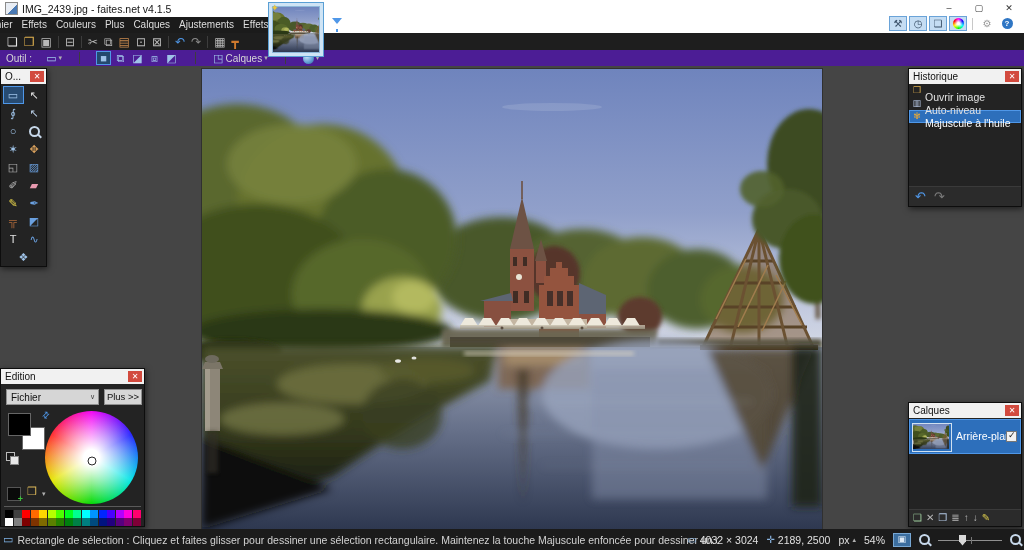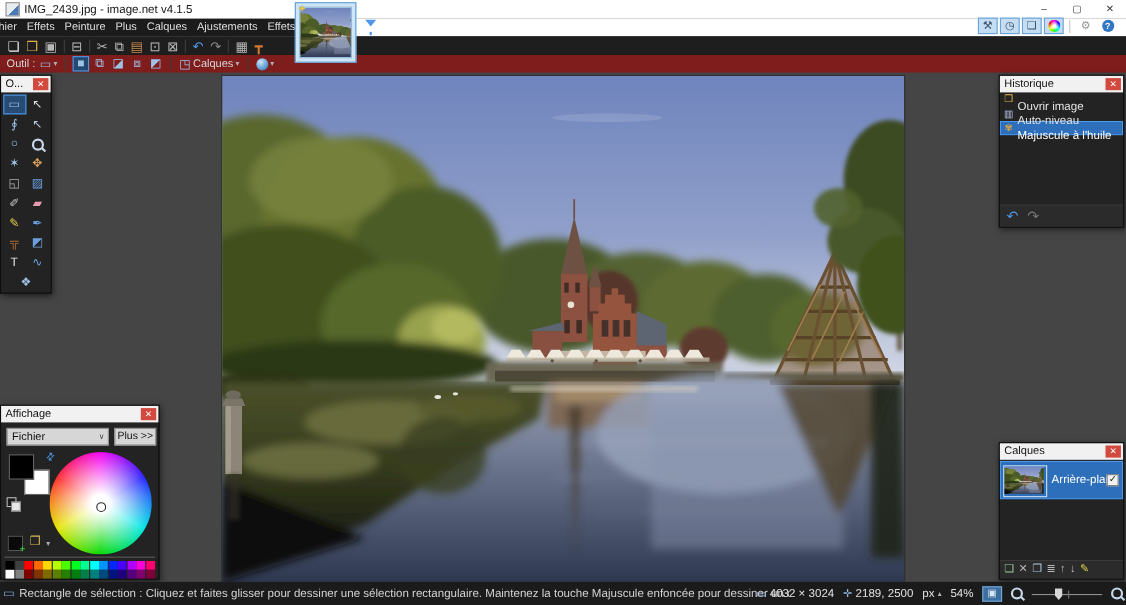--- a/index.html
+++ b/index.html
@@ -260,7 +260,7 @@
 
   <div class="titlebar">
     <span class="app-icon"></span>
-    <span class="title-text">IMG_2439.jpg - image.net v4.1.5</span>
+    <span class="title-text">IMG_2439.jpg - faites.net v4.1.5</span>
     <span class="win-controls">
         <span class="winbtn">–</span>
         <span class="winbtn">▢</span>

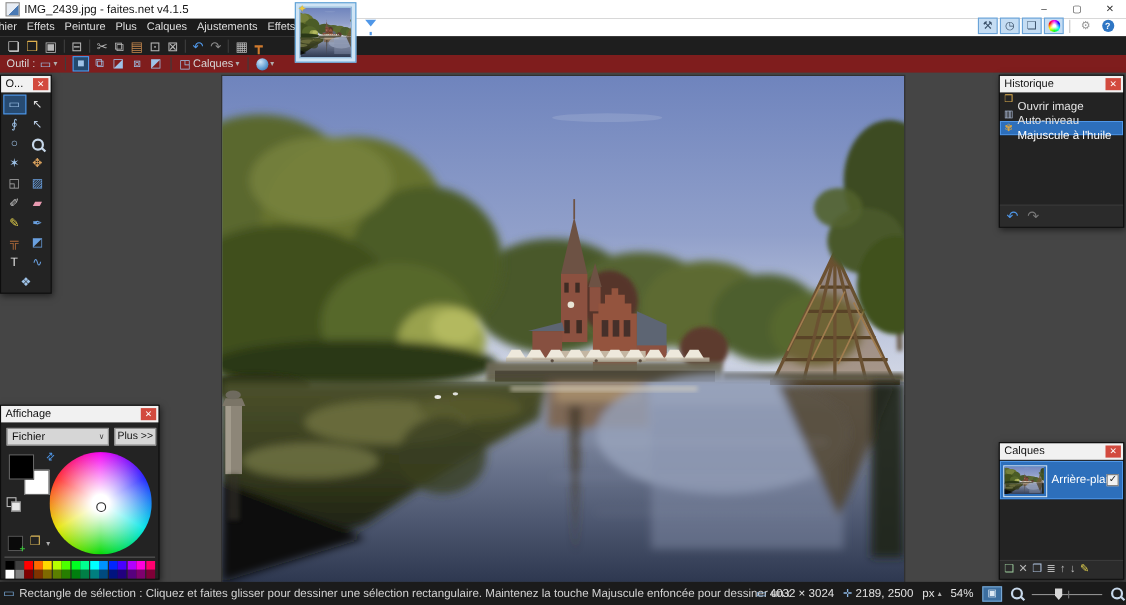--- a/index.html
+++ b/index.html
@@ -272,7 +272,7 @@
   <div class="menubar">
       <span class="menu-item">Fichier</span>
       <span class="menu-item">Effets</span>
-      <span class="menu-item">Peinture</span>
+      <span class="menu-item">Couleurs</span>
       <span class="menu-item">Plus</span>
       <span class="menu-item">Calques</span>
       <span class="menu-item">Ajustements</span>

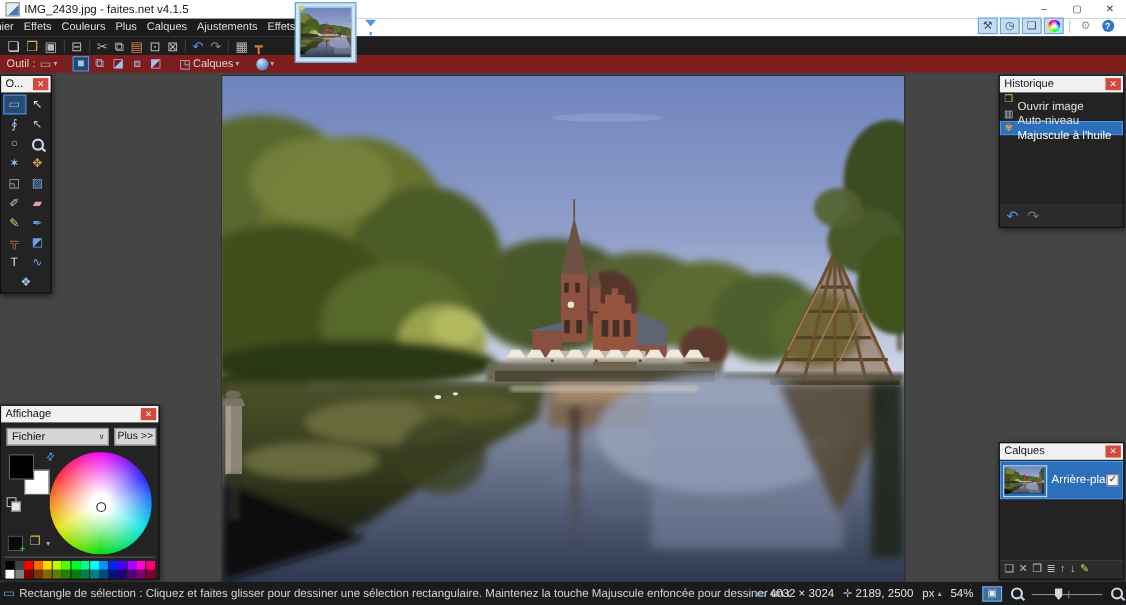--- a/index.html
+++ b/index.html
@@ -25,7 +25,7 @@
   .tbtn{padding:0 3px;height:16px;display:flex;align-items:center;}
   .tglyph{font-size:12px;line-height:1;}
   .tsep{width:1px;height:12px;background:#3d3d3d;margin:0 3px;}
-  .toolbar2{position:absolute;top:50px;left:0;right:0;height:16px;background:#7f1d1d;display:flex;align-items:center;padding-left:6px;gap:2px;}
+  .toolbar2{position:absolute;top:50px;left:0;right:0;height:16px;background:#4c1d95;display:flex;align-items:center;padding-left:6px;gap:12px;}
   .t2label{color:#d6d6d6;font-size:10px;}
   .t2btn{display:flex;align-items:center;gap:2px;padding:0 2px;height:14px;}
   .caret{font-size:7px;color:#b0b0b0;}

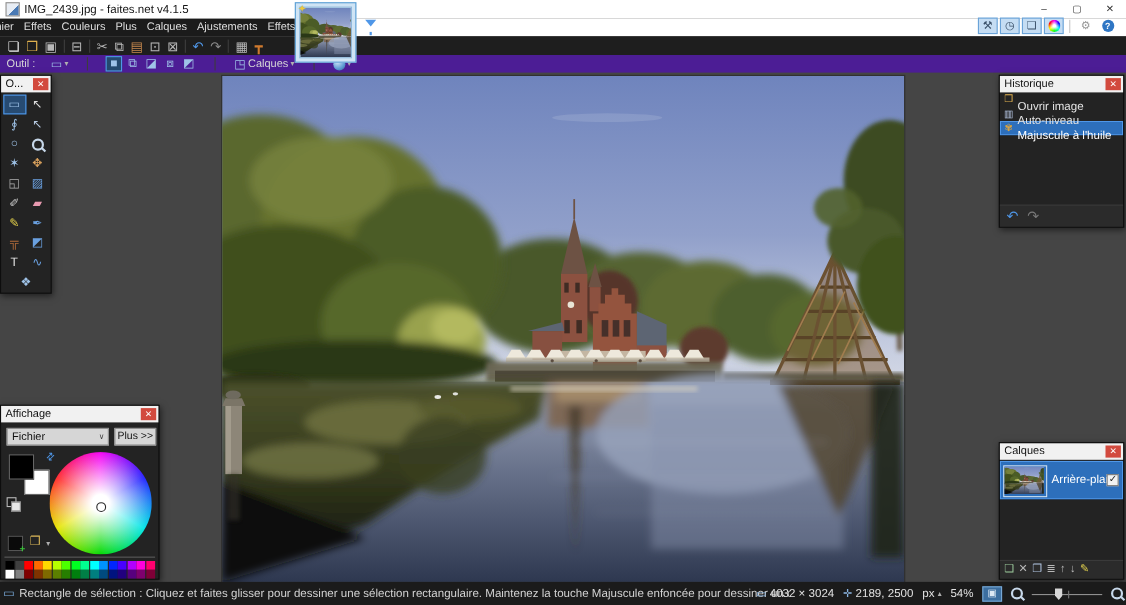--- a/index.html
+++ b/index.html
@@ -466,7 +466,7 @@
 
   <div class="panel colors-panel">
     <div class="panel-title">
-      <span class="panel-title-text">Affichage</span>
+      <span class="panel-title-text">Edition</span>
       <span class="panel-close">✕</span>
     </div>
     <div class="cp-body">

